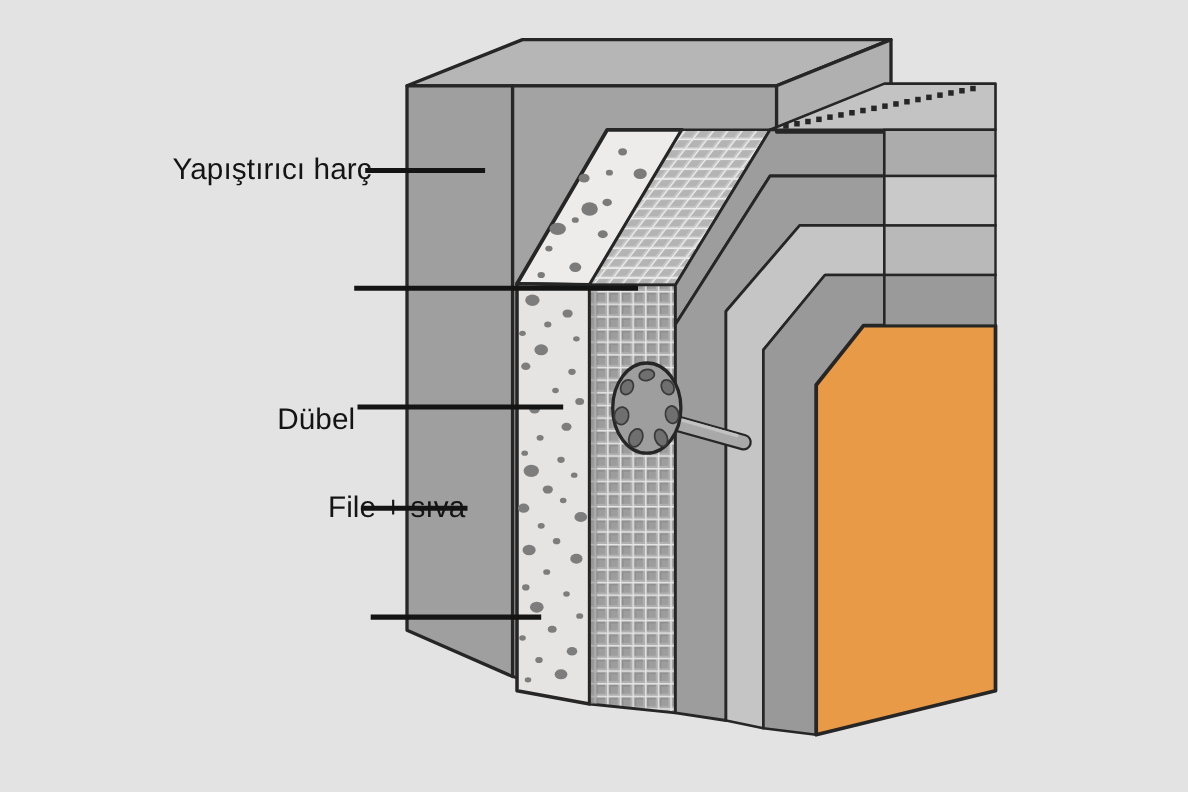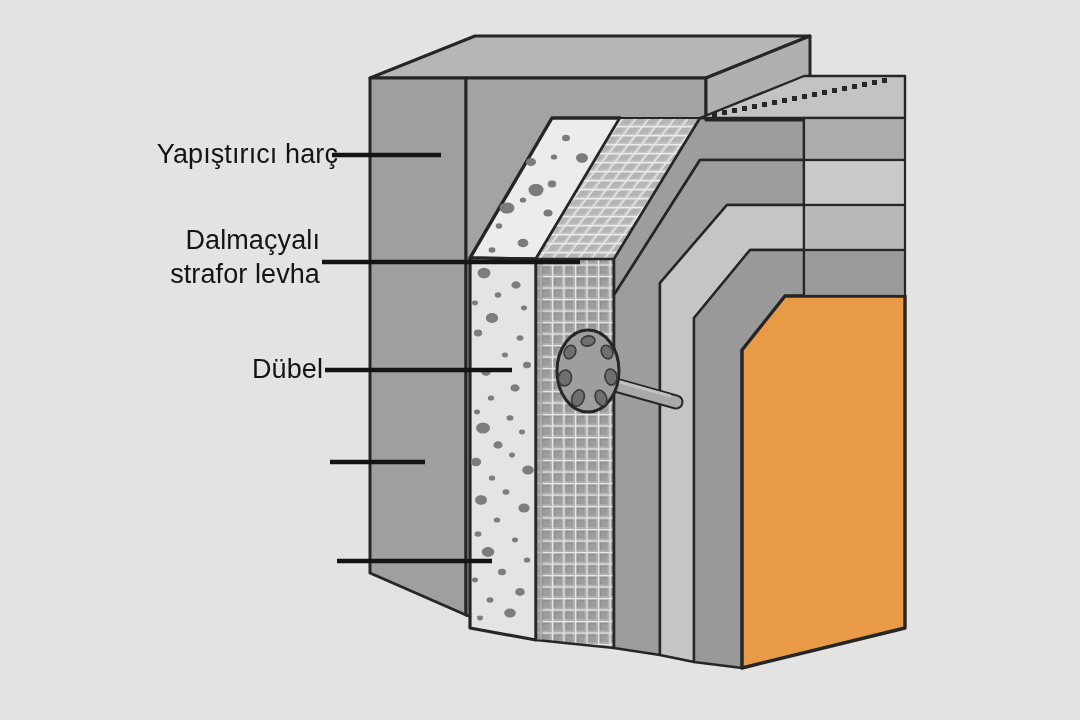--- a/index.html
+++ b/index.html
@@ -220,8 +220,6 @@
 
   <div class="label-text" id="label-adhesive">Yapıştırıcı harç</div>
 
-  <div class="label-text" id="label-eps">Dalmaçyalı
-strafor levha</div>
 
   <div class="label-text" id="label-dowel">Dübel</div>
 

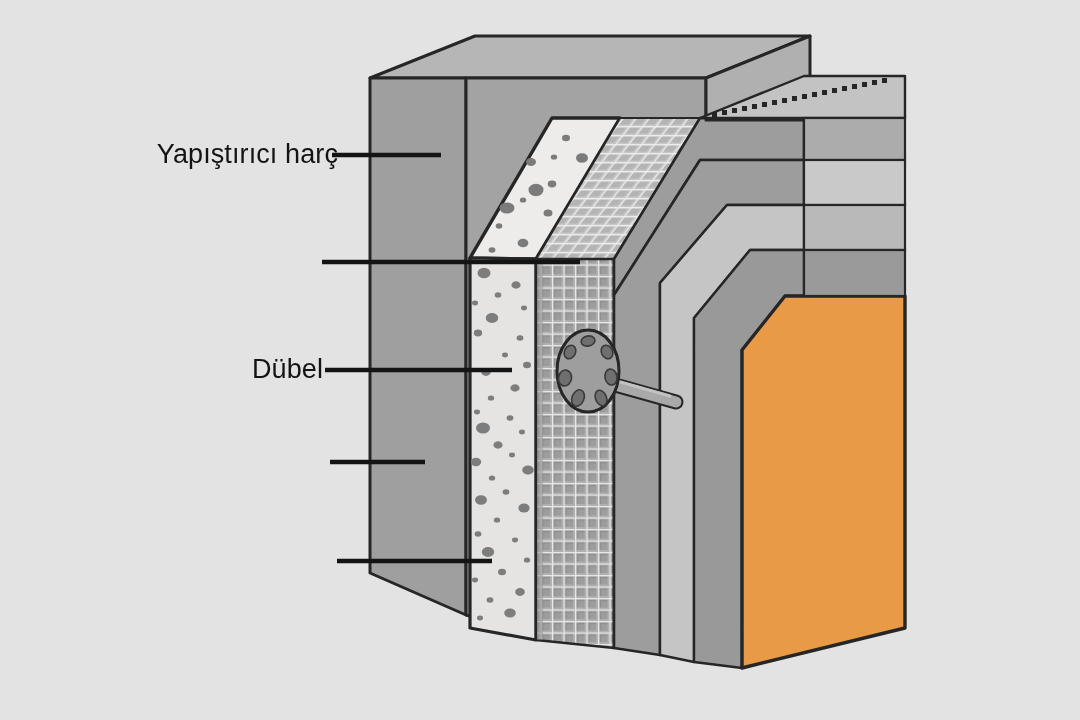--- a/index.html
+++ b/index.html
@@ -37,7 +37,7 @@
   }
   #label-adhesive { right: 742px; top: 137px; }
   #label-eps      { right: 760px; top: 223px; }
-  #label-dowel    { right: 757px; top: 352px; text-align: center; }
+  #label-dowel    { right: 757px; top: 364px; text-align: center; }
   #label-mesh     { right: 657px; top: 444px; }
   #label-paint    { right: 745px; top: 543px; }
 </style>

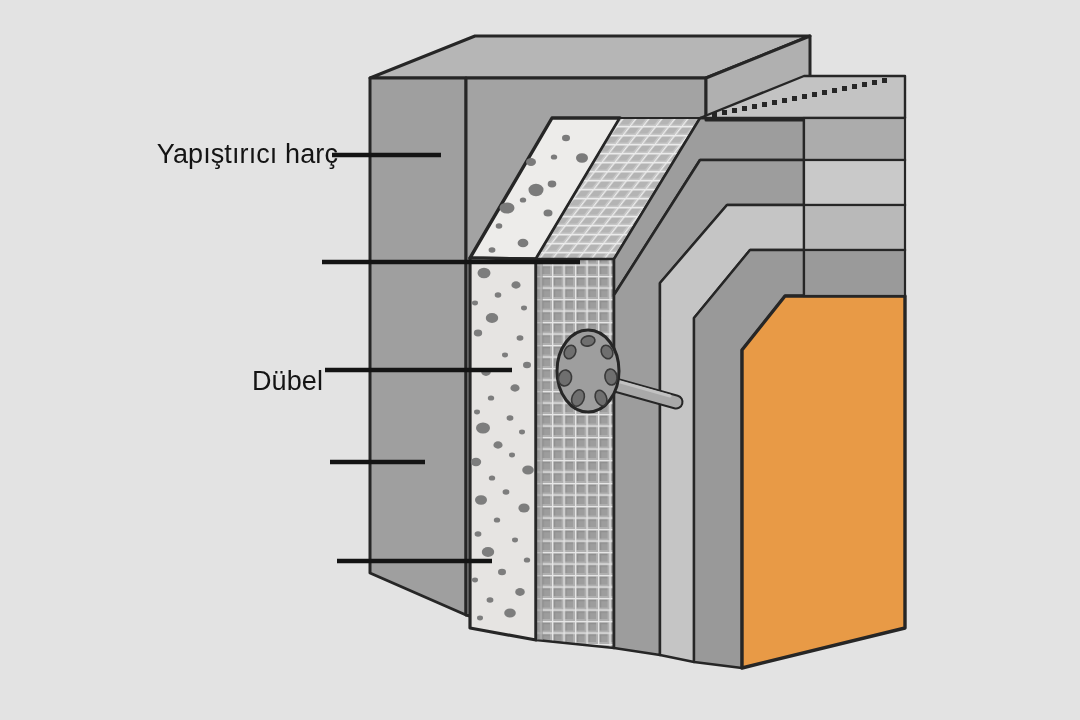--- a/index.html
+++ b/index.html
@@ -223,6 +223,7 @@
 
   <div class="label-text" id="label-dowel">Dübel</div>
 
+  <div class="label-text" id="label-mesh">File + sıva</div>
 
 
 </div>

